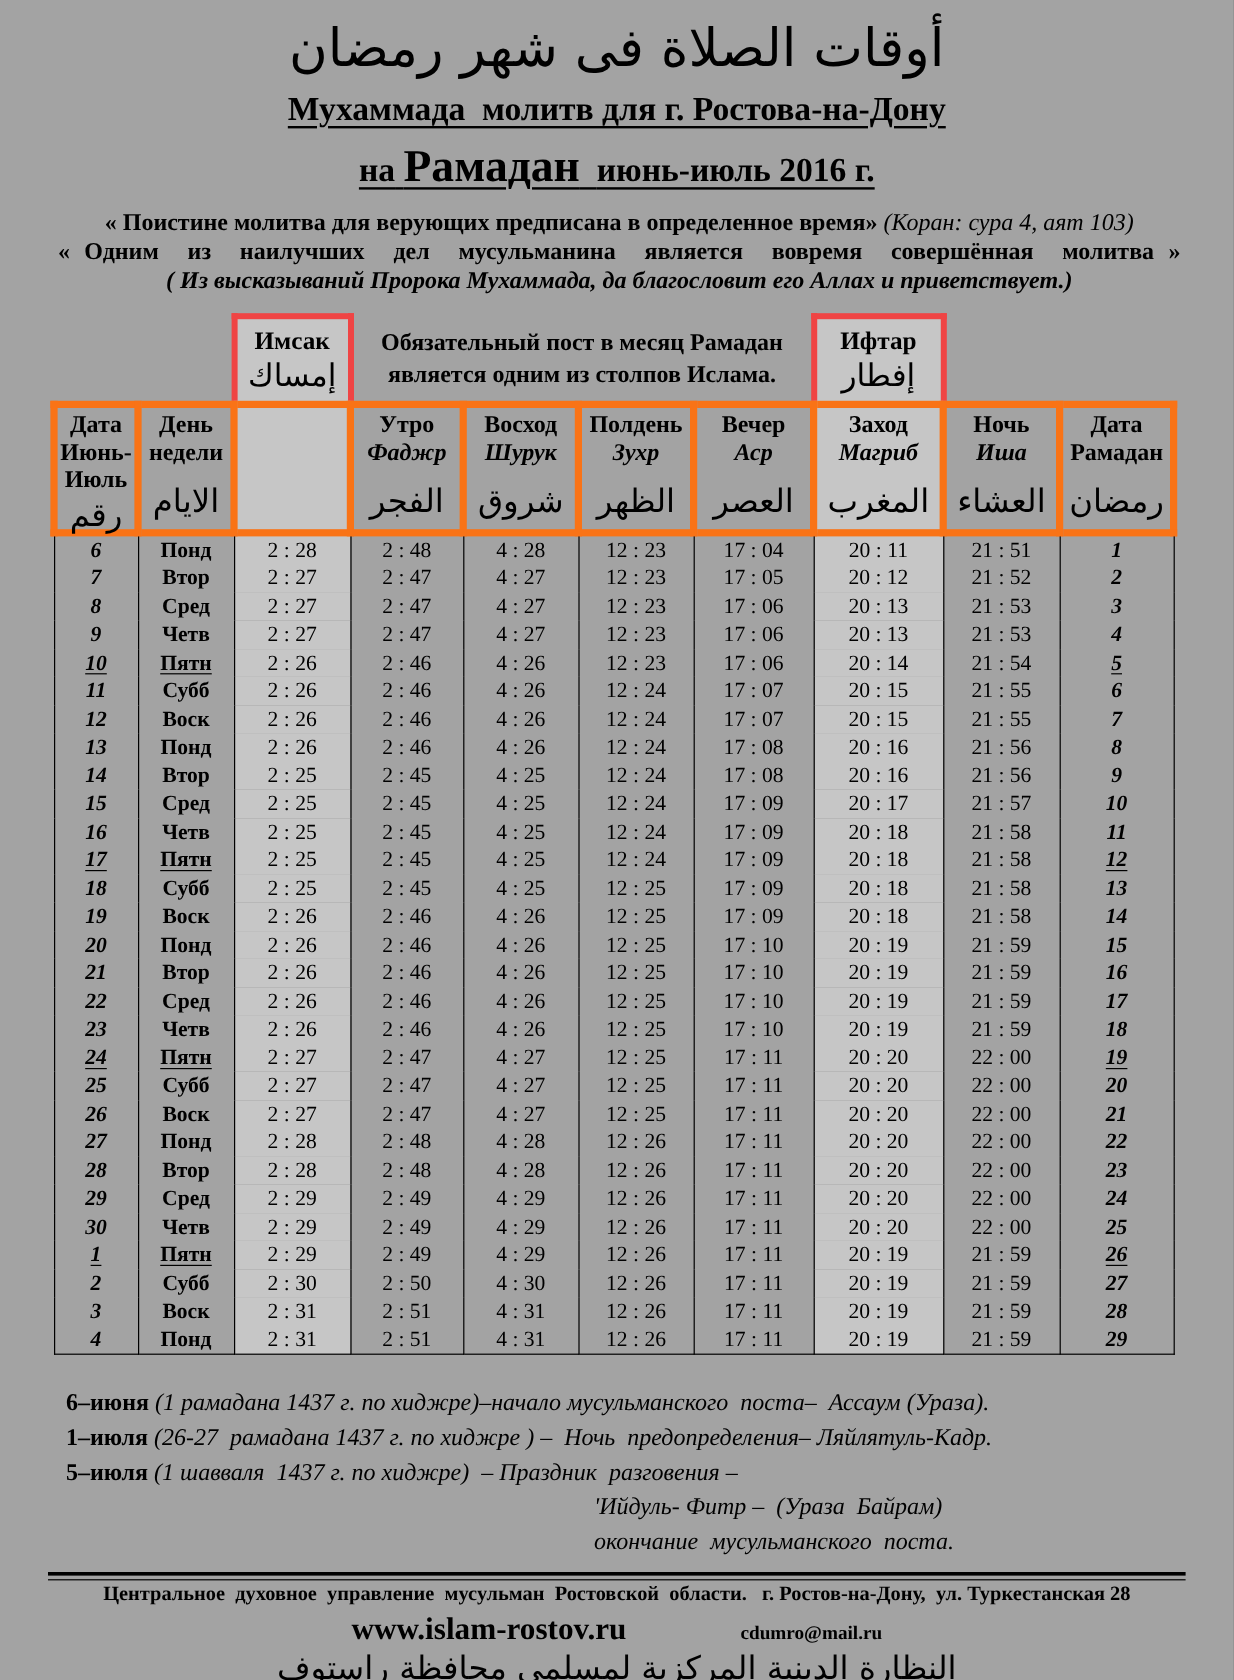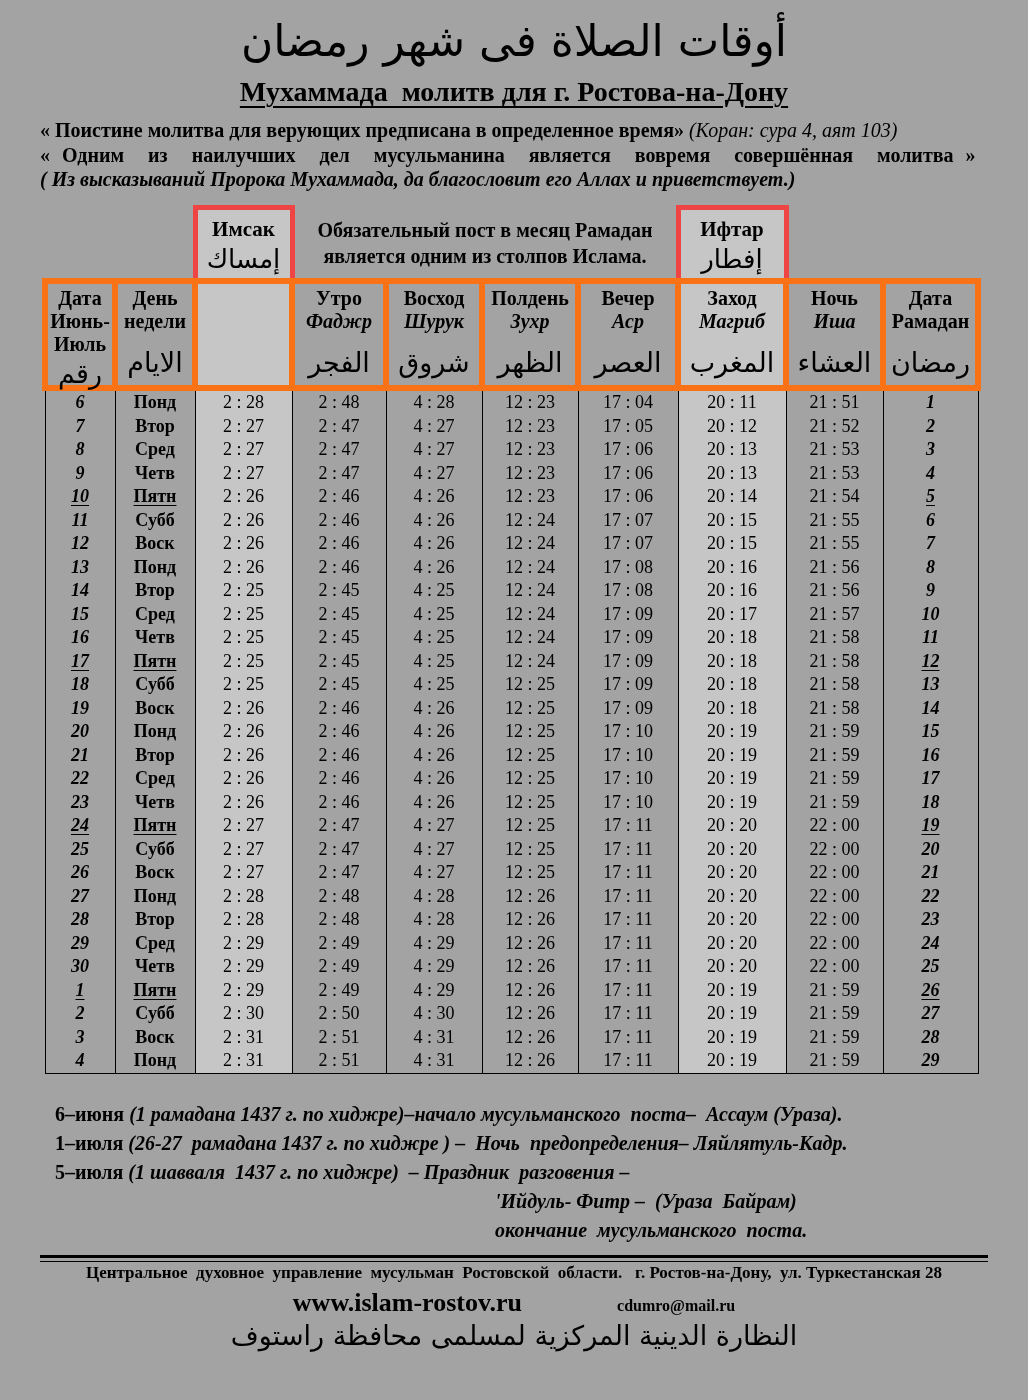--- a/index.html
+++ b/index.html
@@ -78,6 +78,13 @@
     <span class="u pre">Мухаммада  молитв для г. Ростова-на-Дону</span>
   </div>
 
+  <div class="subtitle">
+    <span class="u">
+      <span>на</span>
+      <span class="big pre">Рамадан</span>&nbsp;
+      <span class="pre">июнь-июль 2016 г.</span>
+    </span>
+  </div>
 
   <div class="quotes">
     <div class="q-line">

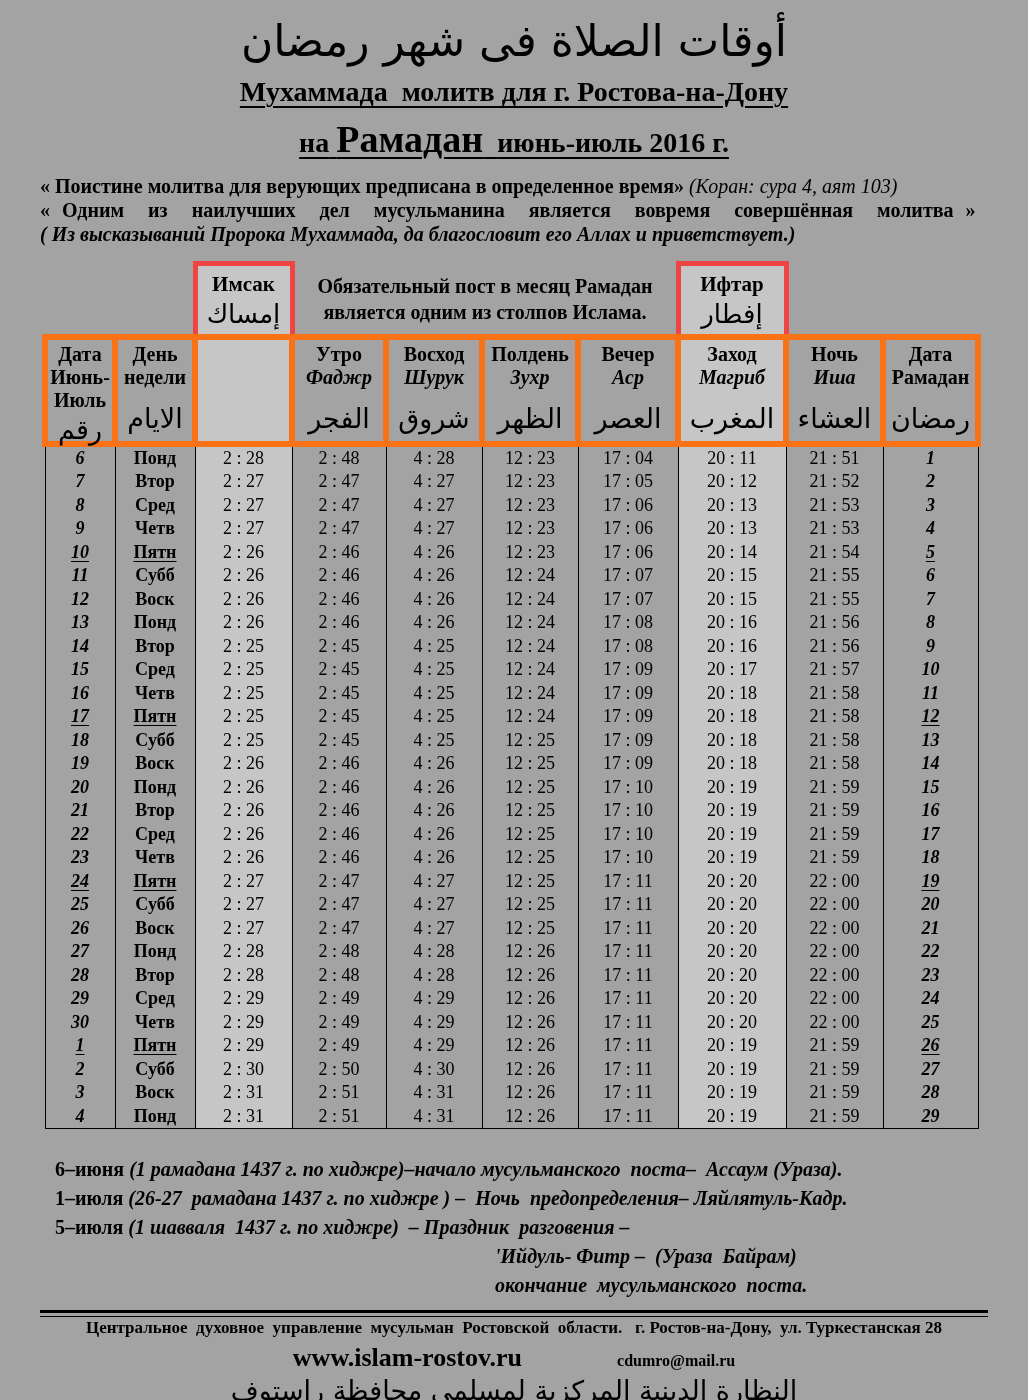--- a/index.html
+++ b/index.html
@@ -19,7 +19,7 @@
   .title-ru .u, .subtitle .u { text-decoration:underline; text-decoration-thickness:2px; text-underline-offset:5px; }
   .subtitle { text-align:center; font-size:28px; font-weight:bold; margin-top:8px; line-height:1.25; }
   .subtitle .big { font-size:38px; }
-  .quotes { margin:10px 36px 12px 40px; }
+  .quotes { margin:10px 36px 12px 40px;text-align:center; }
   .q-line { font-size:20px; line-height:1.22; }
   .q-bold { font-weight:bold; }
   .q-ref { font-style:italic; }

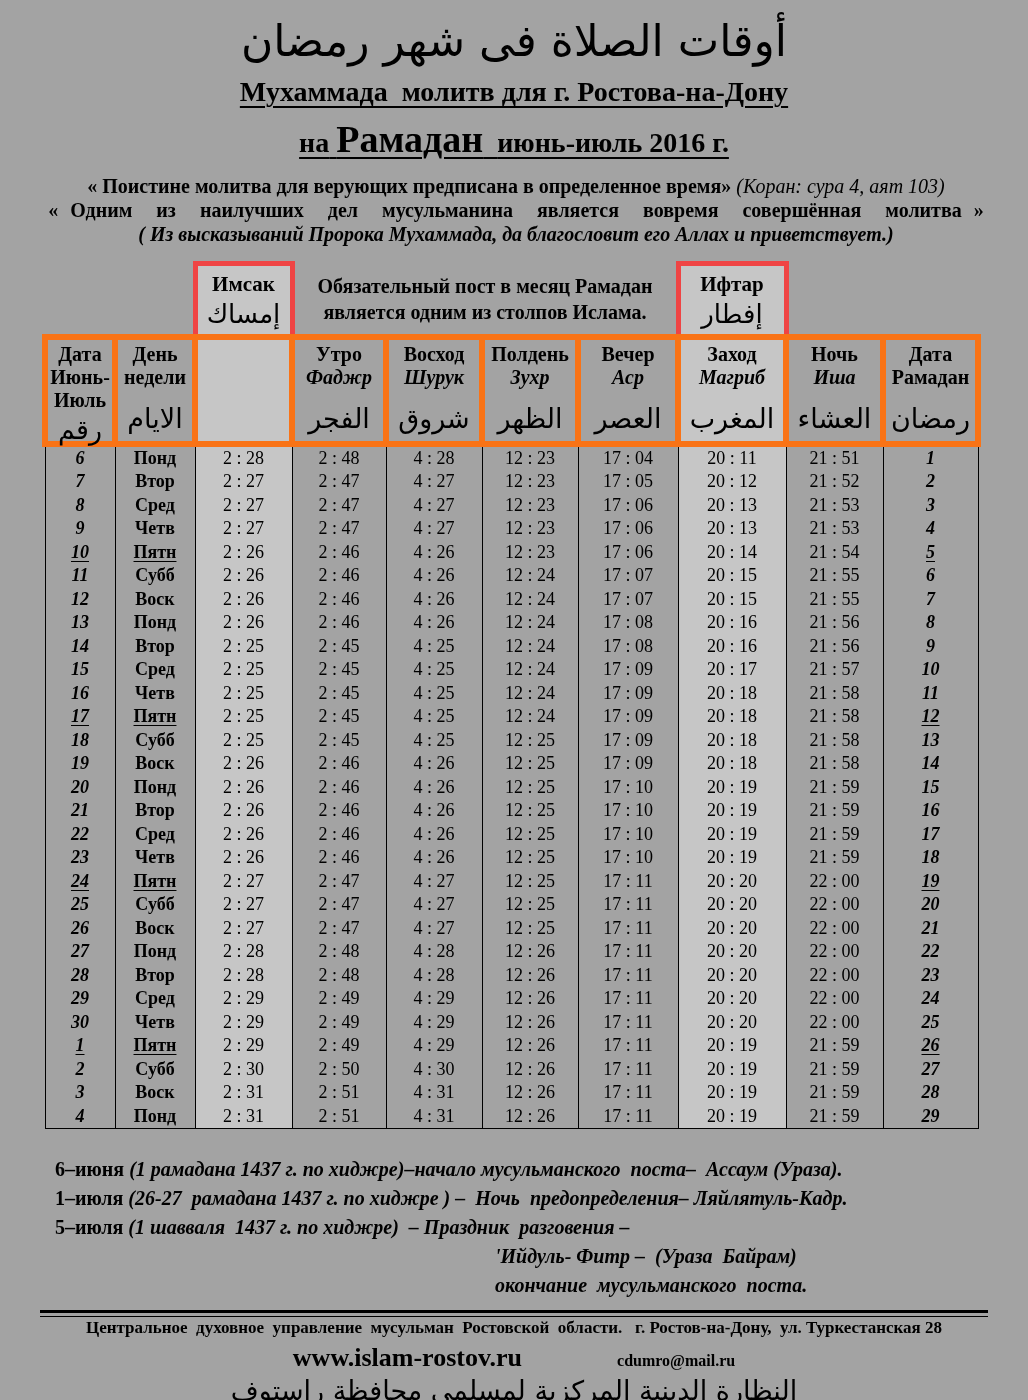--- a/index.html
+++ b/index.html
@@ -58,7 +58,7 @@
   .notes { margin:26px 40px 0 55px; }
   .note-line { font-size:20px; line-height:29px; }
   .note-prefix { font-weight:bold; }
-  .note-text { font-weight:bold; font-style:italic;margin-top:28px; }
+  .note-text { font-weight:normal; font-style:italic;margin-top:28px; }
   .note-cont { margin-left:440px; }
   .rule { margin:10px 40px 0 40px; height:3px; border-top:3px solid #000; border-bottom:1px solid #000; box-sizing:content-box; }
   .org { text-align:center; font-weight:bold; font-size:17px; margin-top:0; line-height:1.3; }

